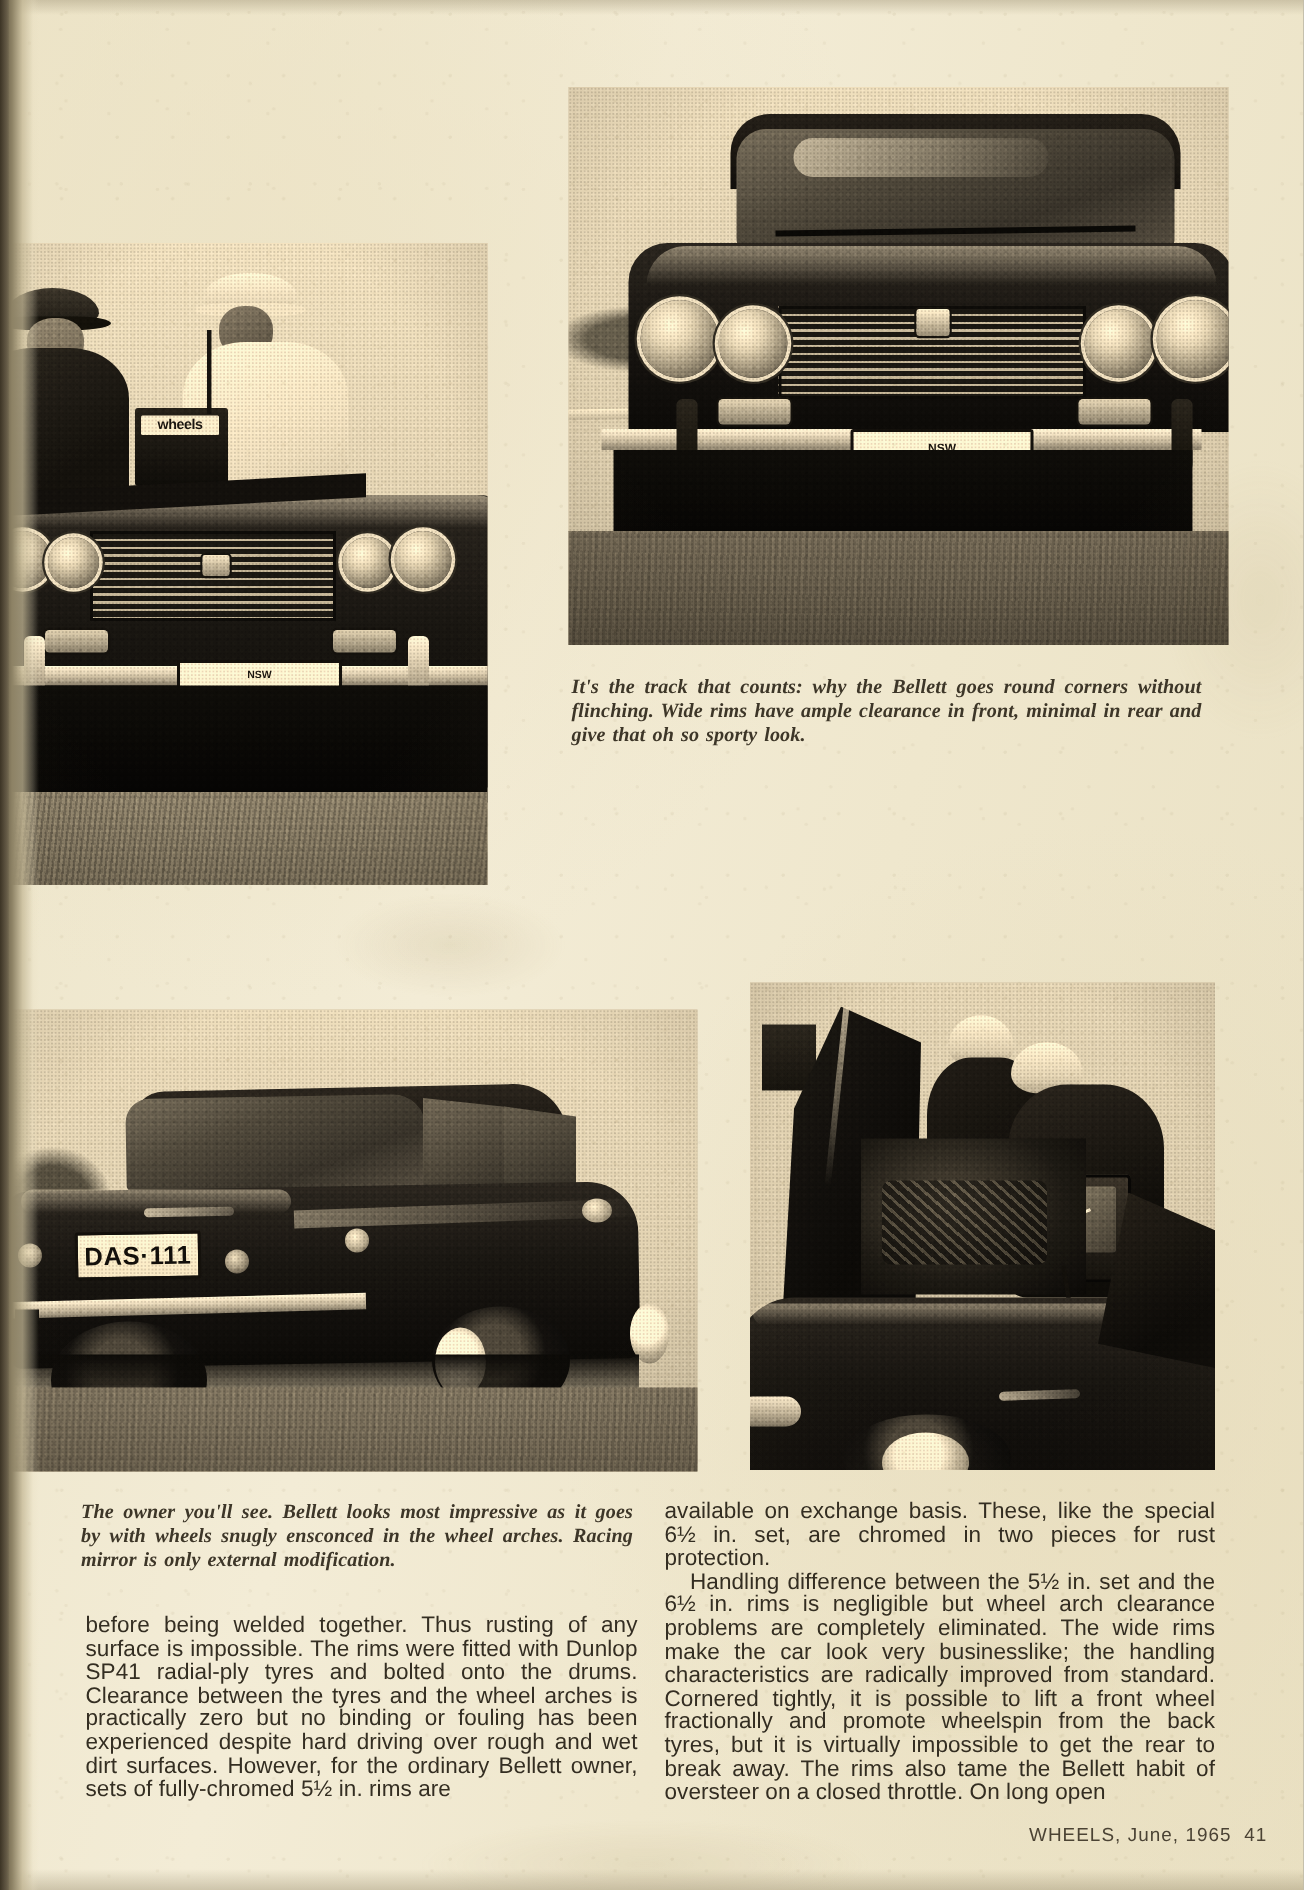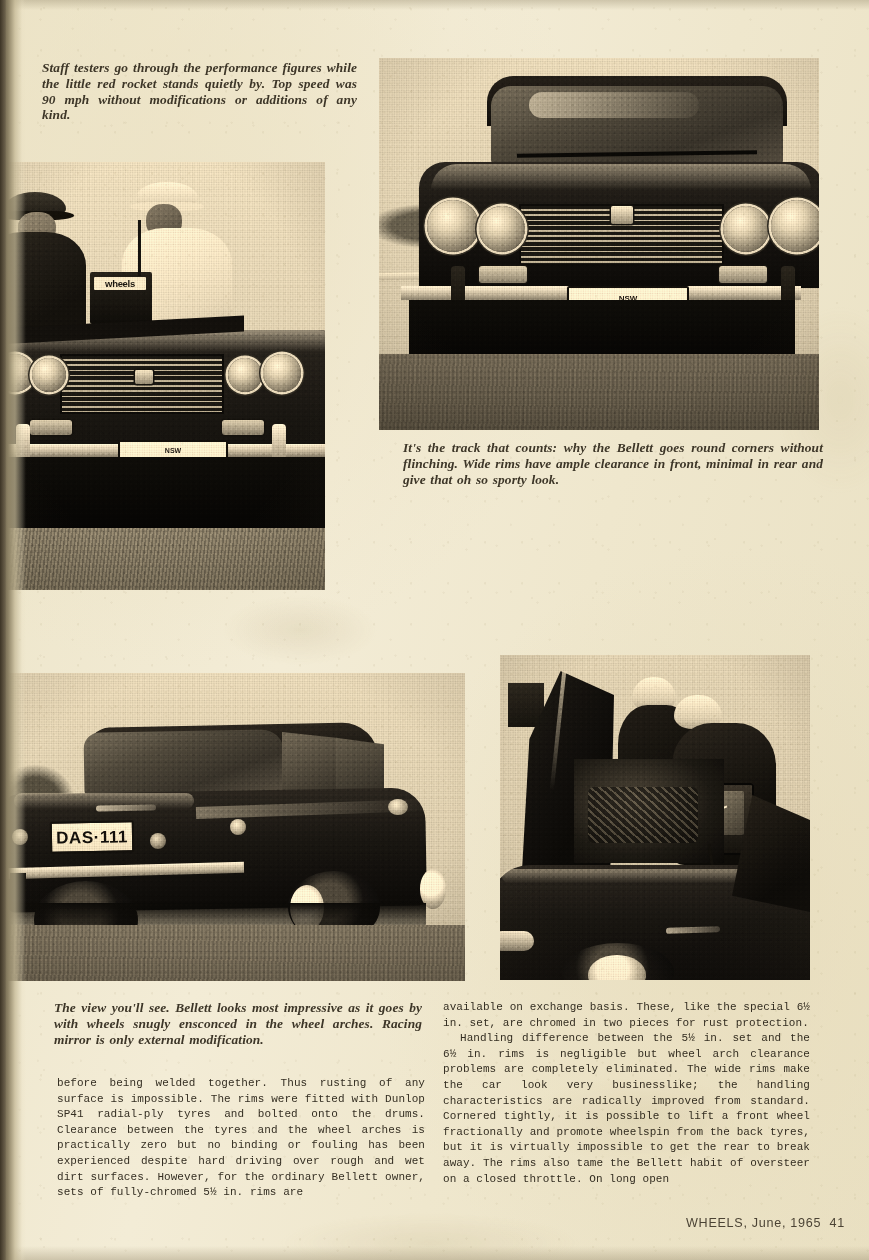--- a/index.html
+++ b/index.html
@@ -539,7 +539,6 @@
     <div class="vignette"></div>
   </div>
 
-  <div class="caption" style="left:42px; top:60px; width:315px;">Staff testers go through the performance figures while the little red rocket stands quietly by. Top speed was 90 mph without modifications or additions of any kind.</div>
 
   <div class="caption" style="left:381px; top:440px; width:420px;margin-left:22px;">It's the track that counts: why the Bellett goes round corners without flinching. Wide rims have ample clearance in front, minimal in rear and give that oh so sporty look.</div>
 

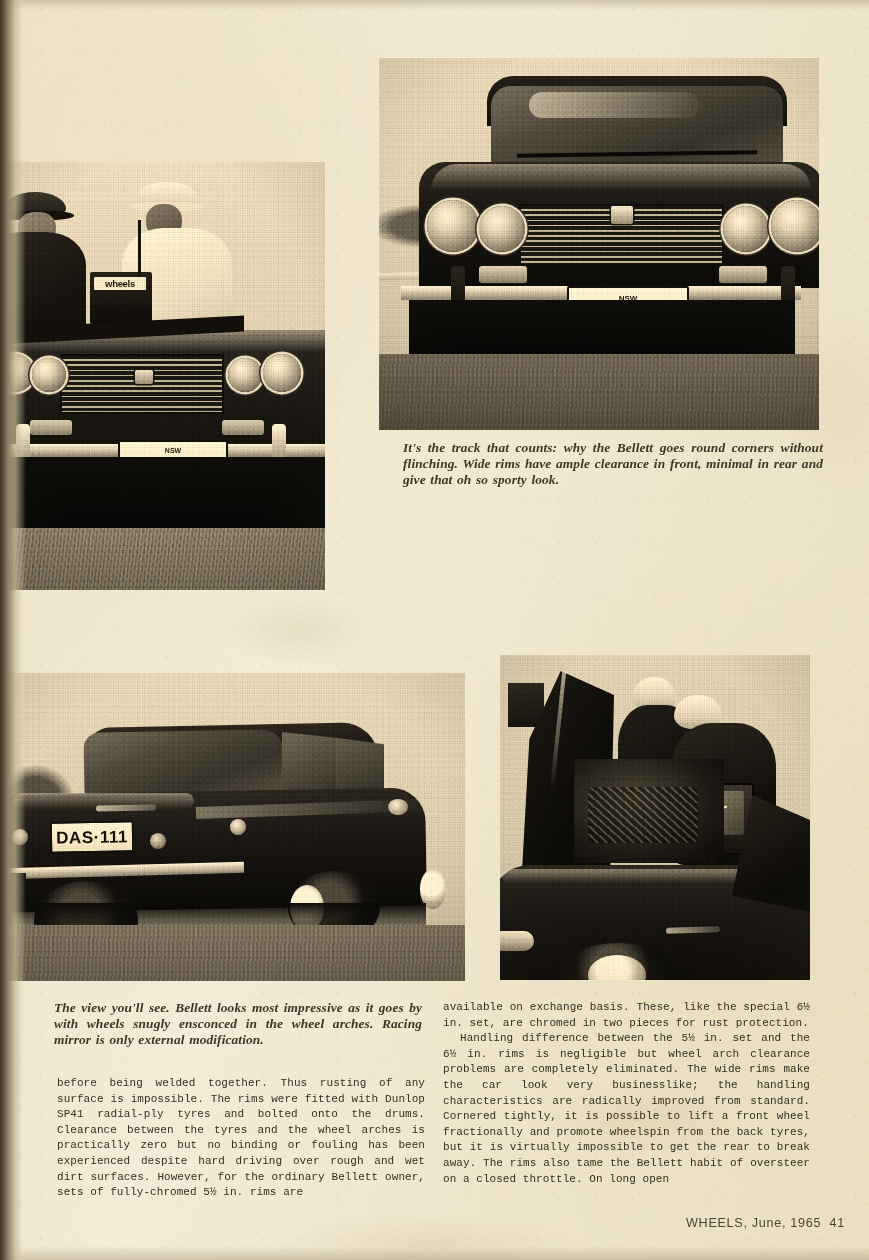--- a/index.html
+++ b/index.html
@@ -540,7 +540,7 @@
   </div>
 
 
-  <div class="caption" style="left:381px; top:440px; width:420px;margin-left:22px;">It's the track that counts: why the Bellett goes round corners without flinching. Wide rims have ample clearance in front, minimal in rear and give that oh so sporty look.</div>
+  <div class="caption" style="left:381px; top:450px; width:420px;">It's the track that counts: why the Bellett goes round corners without flinching. Wide rims have ample clearance in front, minimal in rear and give that oh so sporty look.</div>
 
 
   <div class="caption" style="left:54px; top:1000px; width:368px;">The view you'll see. Bellett looks most impressive as it goes by with wheels snugly ensconced in the wheel arches. Racing mirror is only external modification.</div>

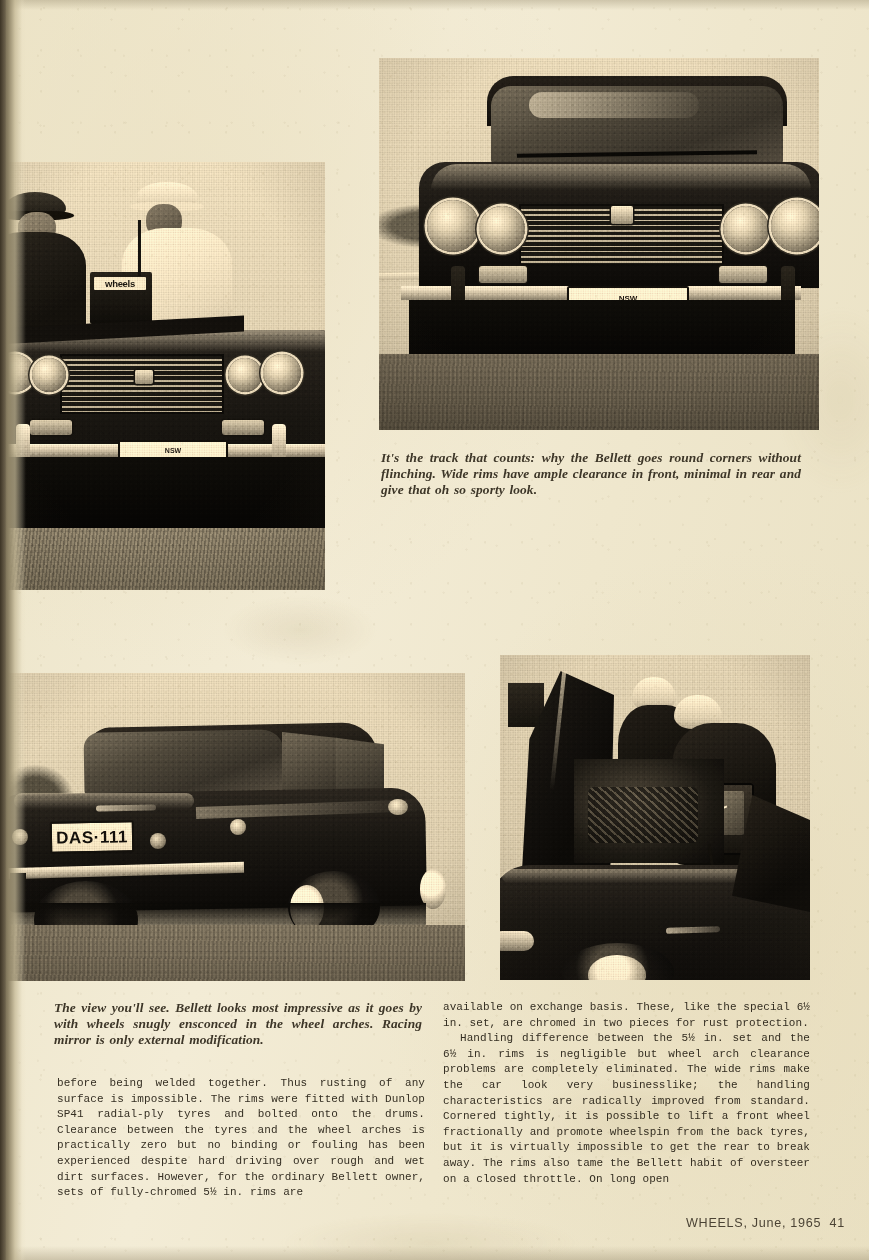--- a/index.html
+++ b/index.html
@@ -543,7 +543,7 @@
   <div class="caption" style="left:381px; top:450px; width:420px;">It's the track that counts: why the Bellett goes round corners without flinching. Wide rims have ample clearance in front, minimal in rear and give that oh so sporty look.</div>
 
 
-  <div class="caption" style="left:54px; top:1000px; width:368px;">The view you'll see. Bellett looks most impressive as it goes by with wheels snugly ensconced in the wheel arches. Racing mirror is only external modification.</div>
+  <div class="caption" style="left:54px; top:1000px; width:368px;">The owner you'll see. Bellett looks most impressive as it goes by with wheels snugly ensconced in the wheel arches. Racing mirror is only external modification.</div>
 
   <div class="body-col" style="left:57px; top:1076px; width:368px;">
     <p>before being welded together. Thus rusting of any surface is impossible. The rims were fitted with Dunlop SP41 radial-ply tyres and bolted onto the drums. Clearance between the tyres and the wheel arches is practically zero but no binding or fouling has been experienced despite hard driving over rough and wet dirt surfaces. However, for the ordinary Bellett owner, sets of fully-chromed 5½ in. rims are</p>

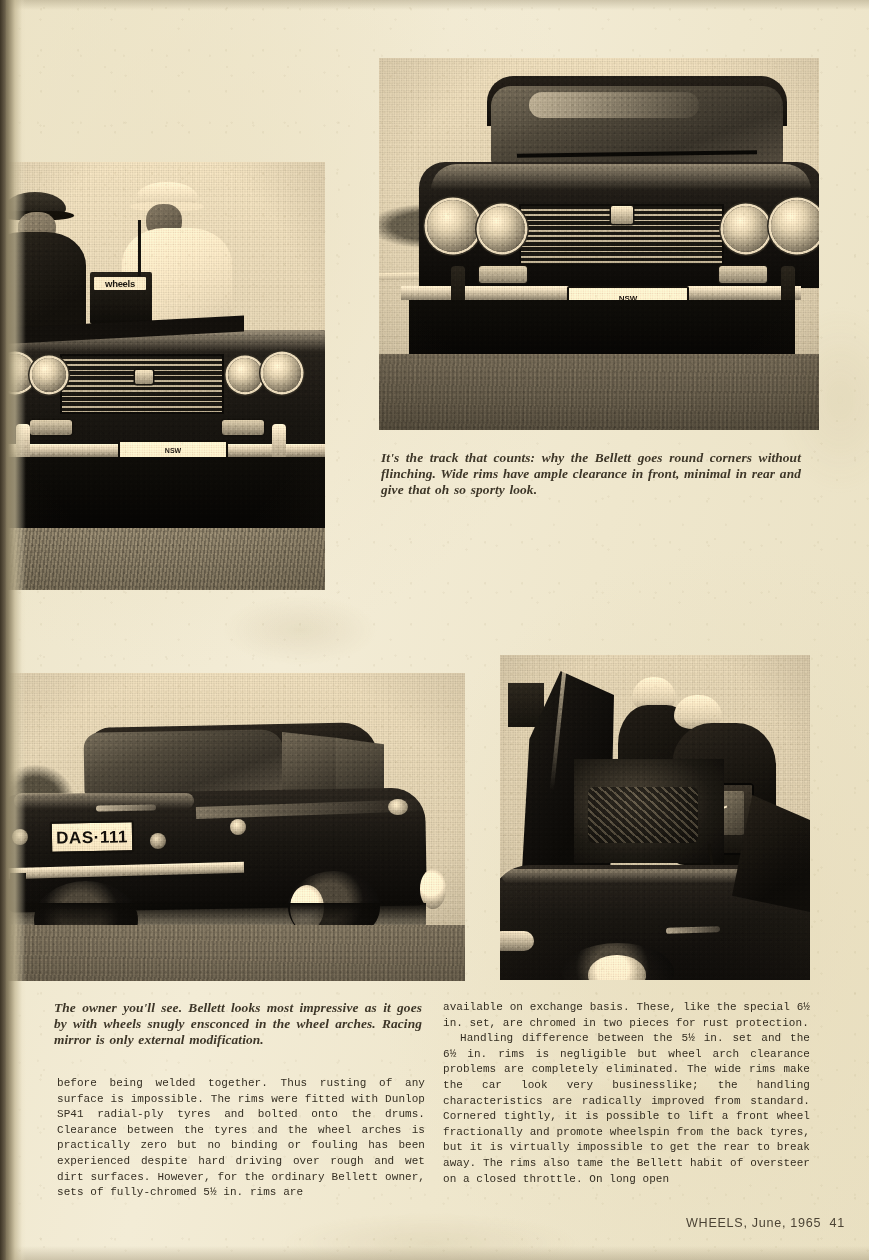--- a/index.html
+++ b/index.html
@@ -96,8 +96,8 @@
   }
   .body-col {
     position: absolute;
-    font-family: Liberation Mono, monospace;
-    font-size: 11px;
+    font-family: Liberation Sans, sans-serif;
+    font-size: 15px;
     line-height: 15.6px;
     color: #2a2419;
     text-align: justify;

